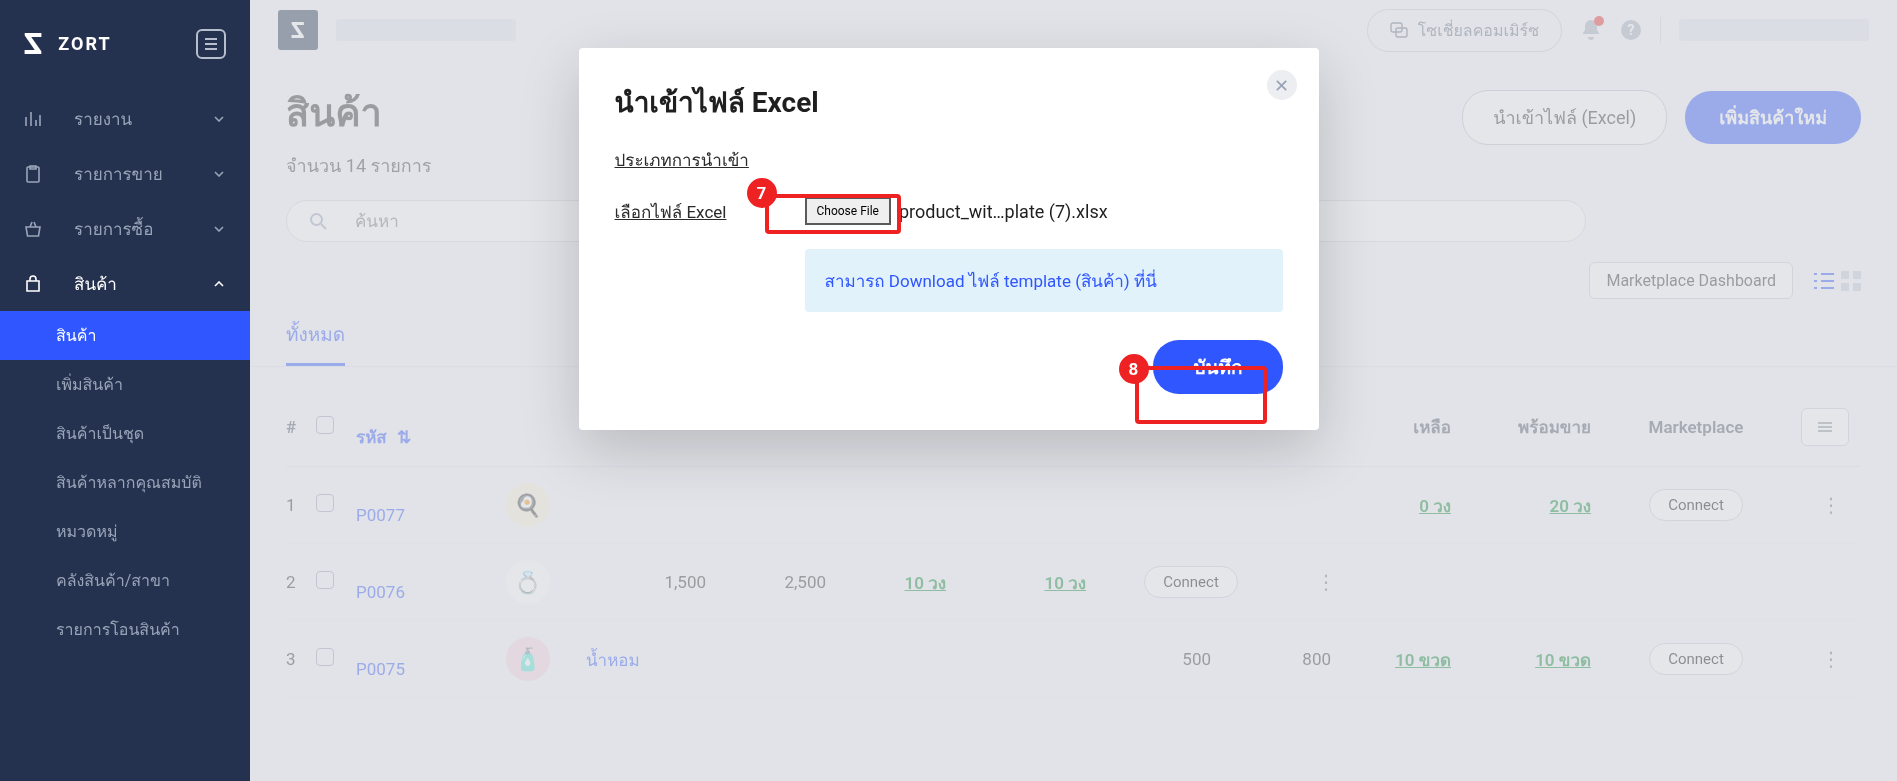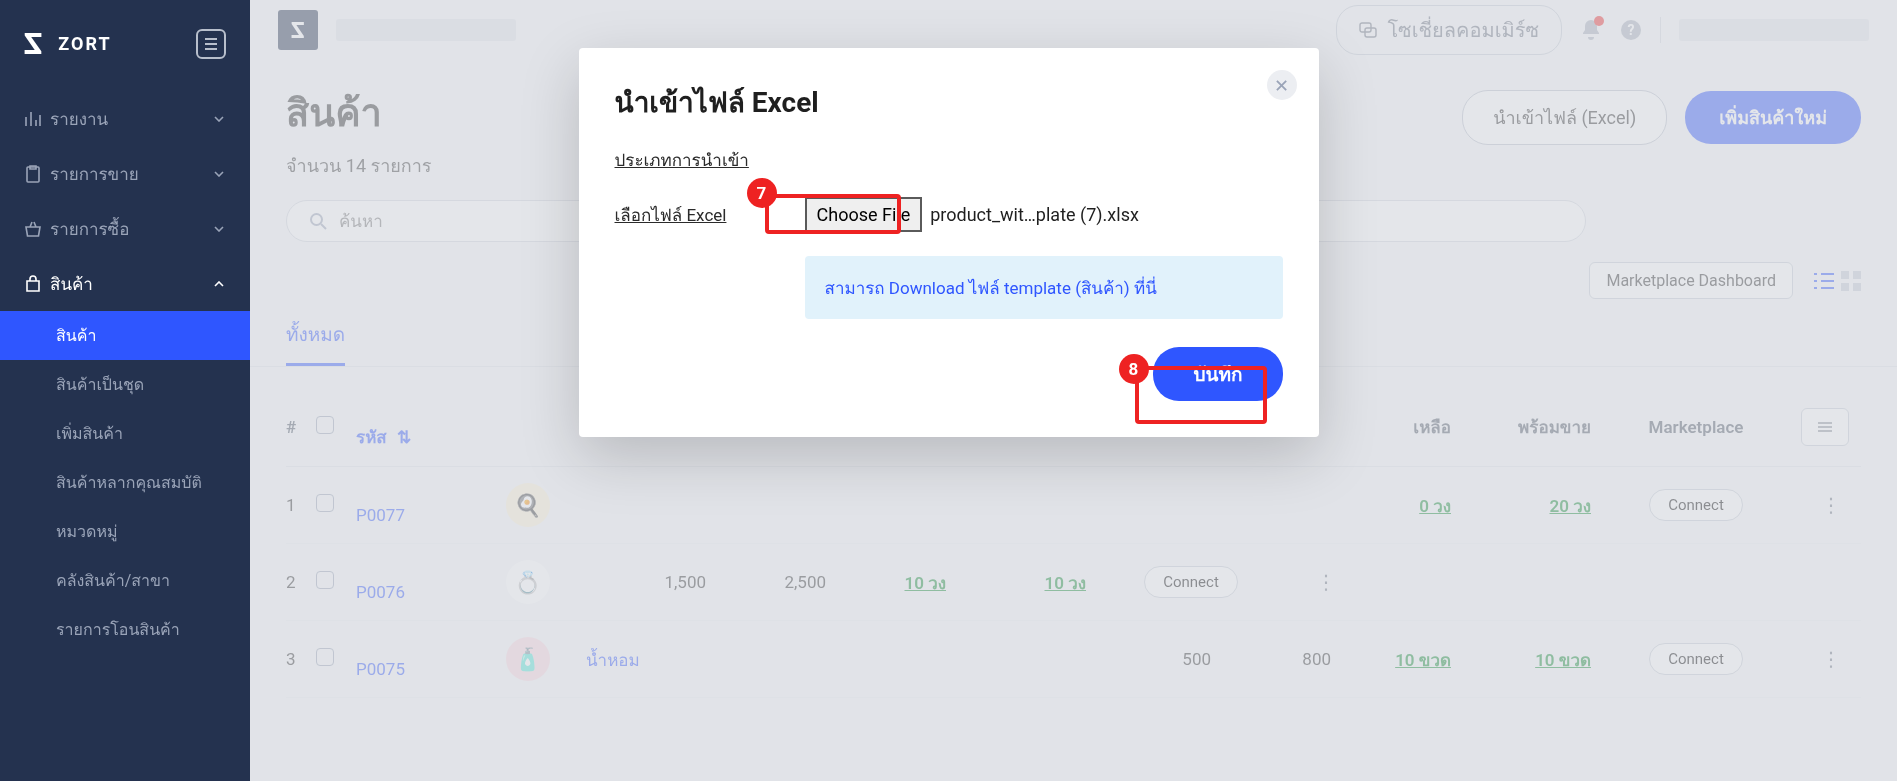--- a/index.html
+++ b/index.html
@@ -29,7 +29,7 @@
   .tb-logo { width:40px; height:40px; background:#24324f; color:#fff; display:flex;align-items:center;justify-content:center;font-family: ui-serif, Georgia; font-size:22px; font-weight:900; border-radius:3px;}
   .tb-blur { width:180px; height:22px; background:#e3e5ea; border-radius:3px; }
   .tb-spacer { flex:1; }
-  .tb-social { border:1.5px solid #c6ccd6; border-radius:22px; padding: 8px 22px; display:flex;align-items:center;gap:10px;color:#6b7280;font-size:20px; cursor:pointer;}
+  .tb-social { border:1.5px solid #c6ccd6; border-radius:22px; padding: 8px 22px; display:flex;align-items:center;gap:10px;color:#6b7280;font-size:16px; cursor:pointer;}
   .tb-bell { position:relative; color:#aab0bc; cursor:pointer; }
   .tb-bell .dot { position:absolute; top:-2px; right:-2px; width:10px;height:10px;border-radius:50%;background:#ef2b2b; }
   .tb-help { color:#aab0bc; cursor:pointer; }

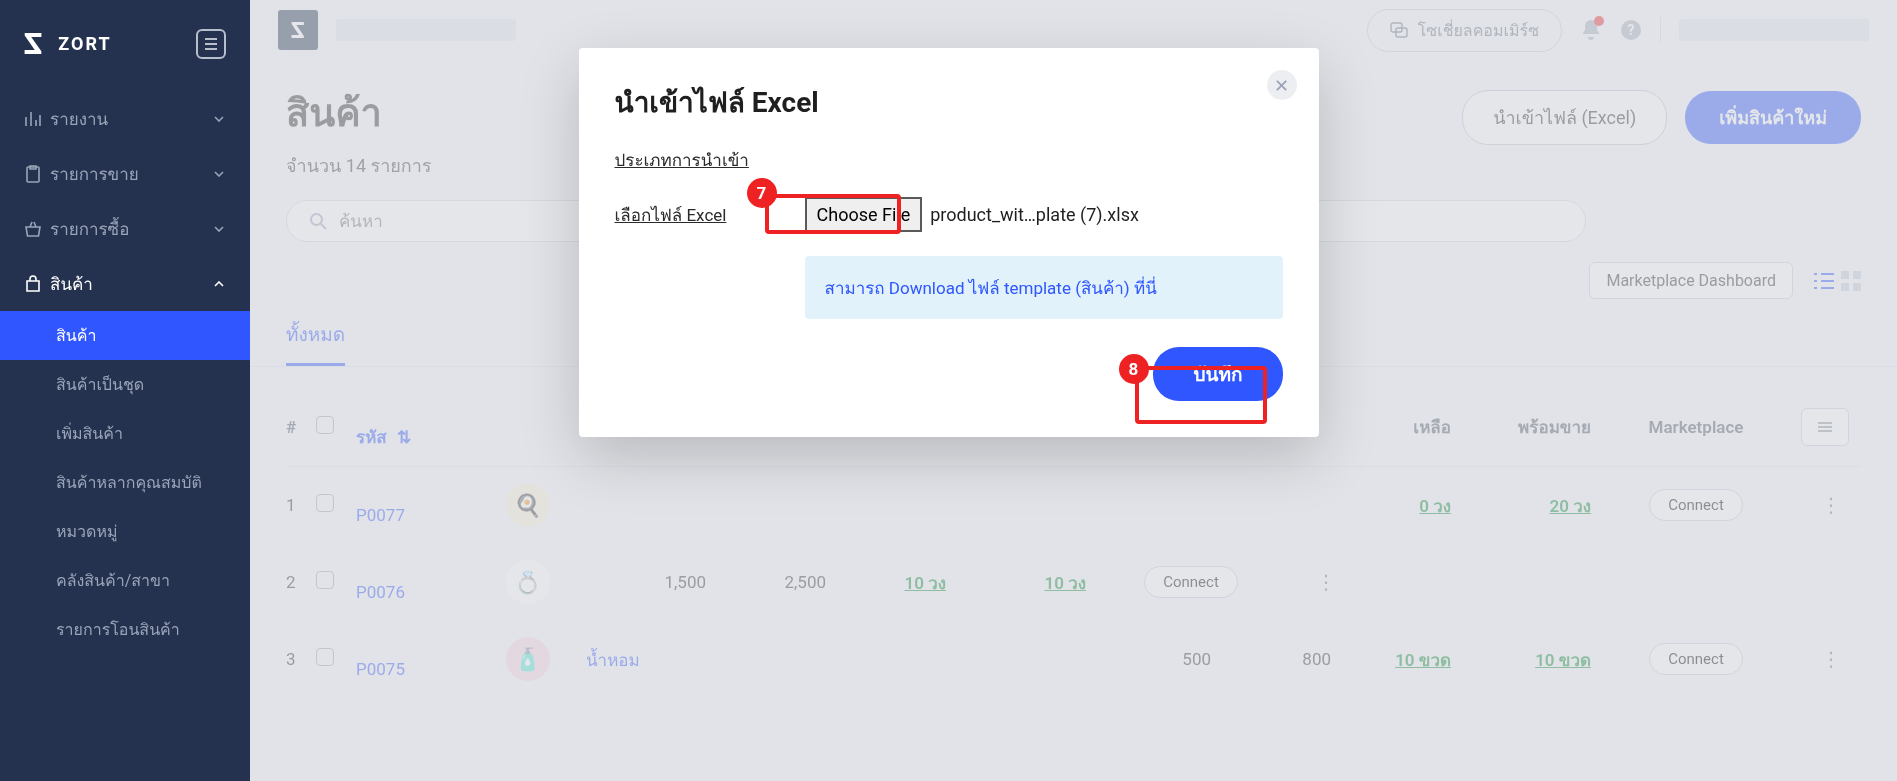--- a/index.html
+++ b/index.html
@@ -15,7 +15,7 @@
   .brand-toggle { width: 30px; height: 30px; border: 2px solid #b8bfcc; border-radius: 6px; display:flex;align-items:center;justify-content:center; }
   .brand-toggle svg { stroke:#b8bfcc; }
 
-  .side-item { display: flex; align-items: center; padding: 14px 24px; cursor: pointer; color: #9aa4b8; font-size: 17px; }
+  .side-item { display: flex; align-items: center; padding: 14px 24px; cursor: pointer; color: #9aa4b8; font-size: 17px; gap: 24px; }
   .side-item .ico { width: 26px; display:flex; }
   .side-item .lbl { flex: 1; }
   .side-item .chev { width: 12px; }

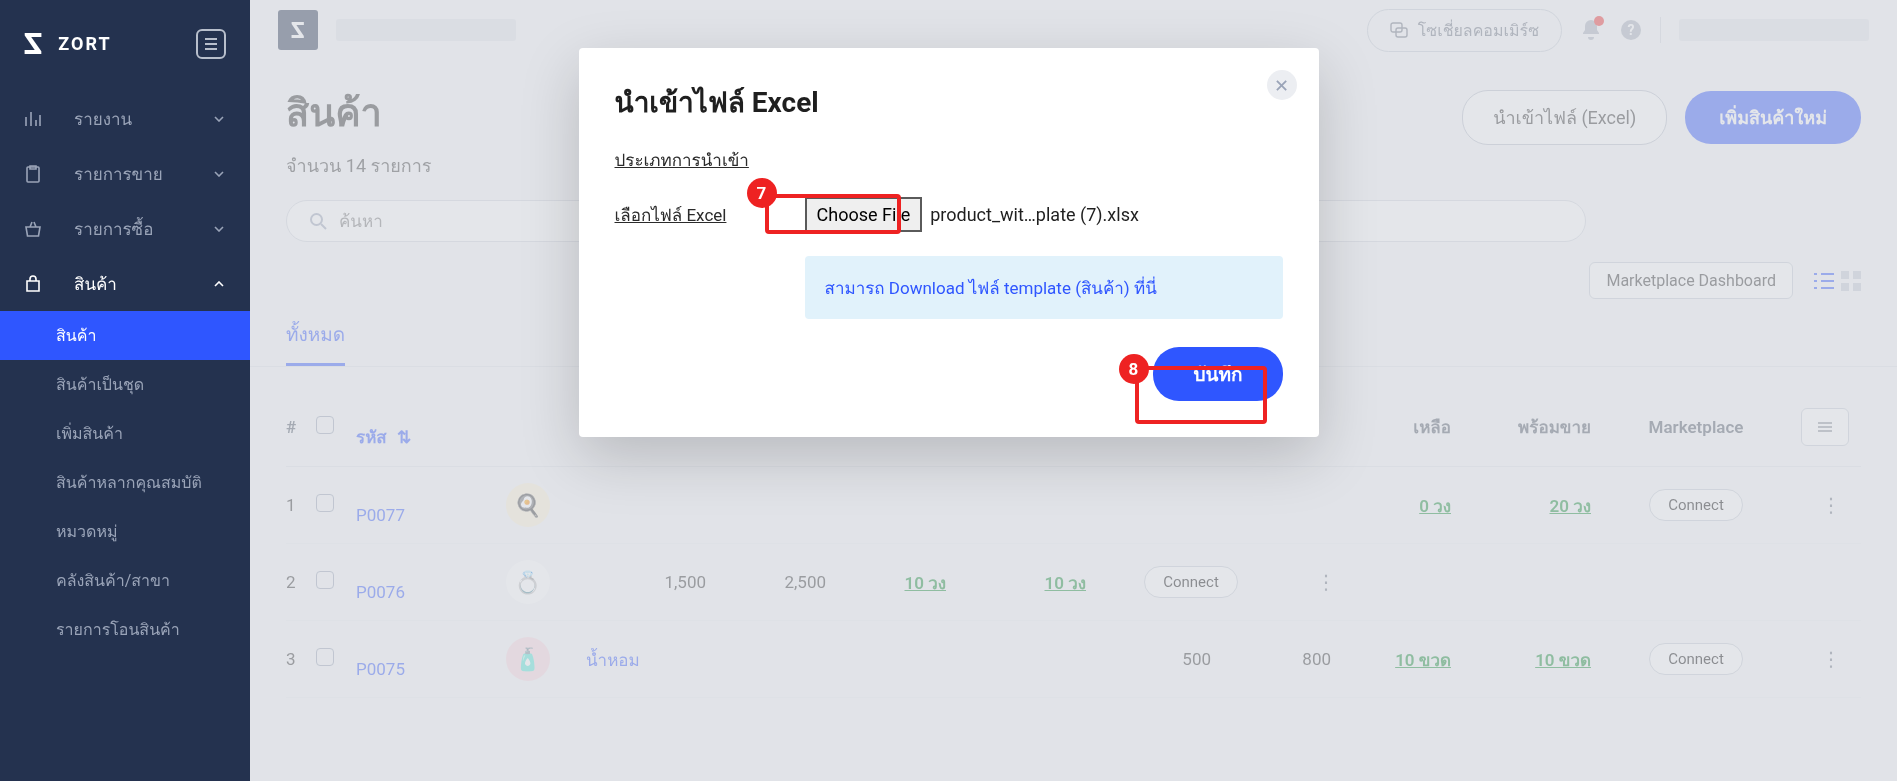--- a/index.html
+++ b/index.html
@@ -44,7 +44,7 @@
   .btn-primary { background:#2f56ff; color:#fff; border:none; border-radius:26px; padding:12px 34px; font-size:18px; font-weight:600; cursor:pointer;}
 
   .search-row { padding: 20px 36px; }
-  .search { display:flex; align-items:center; gap:12px; border:1.5px solid #d3d7df; background:#fff; border-radius:26px; padding:10px 22px; width:100%; max-width:1300px;}
+  .search { display:flex; align-items:center; gap:28px; border:1.5px solid #d3d7df; background:#fff; border-radius:26px; padding:10px 22px; width:100%; max-width:1300px;}
   .search input { border:none; outline:none; flex:1; font-size:17px; color:#6b7280; background:transparent;}
 
   .toolbar { padding: 0 36px; display:flex; align-items:center; }

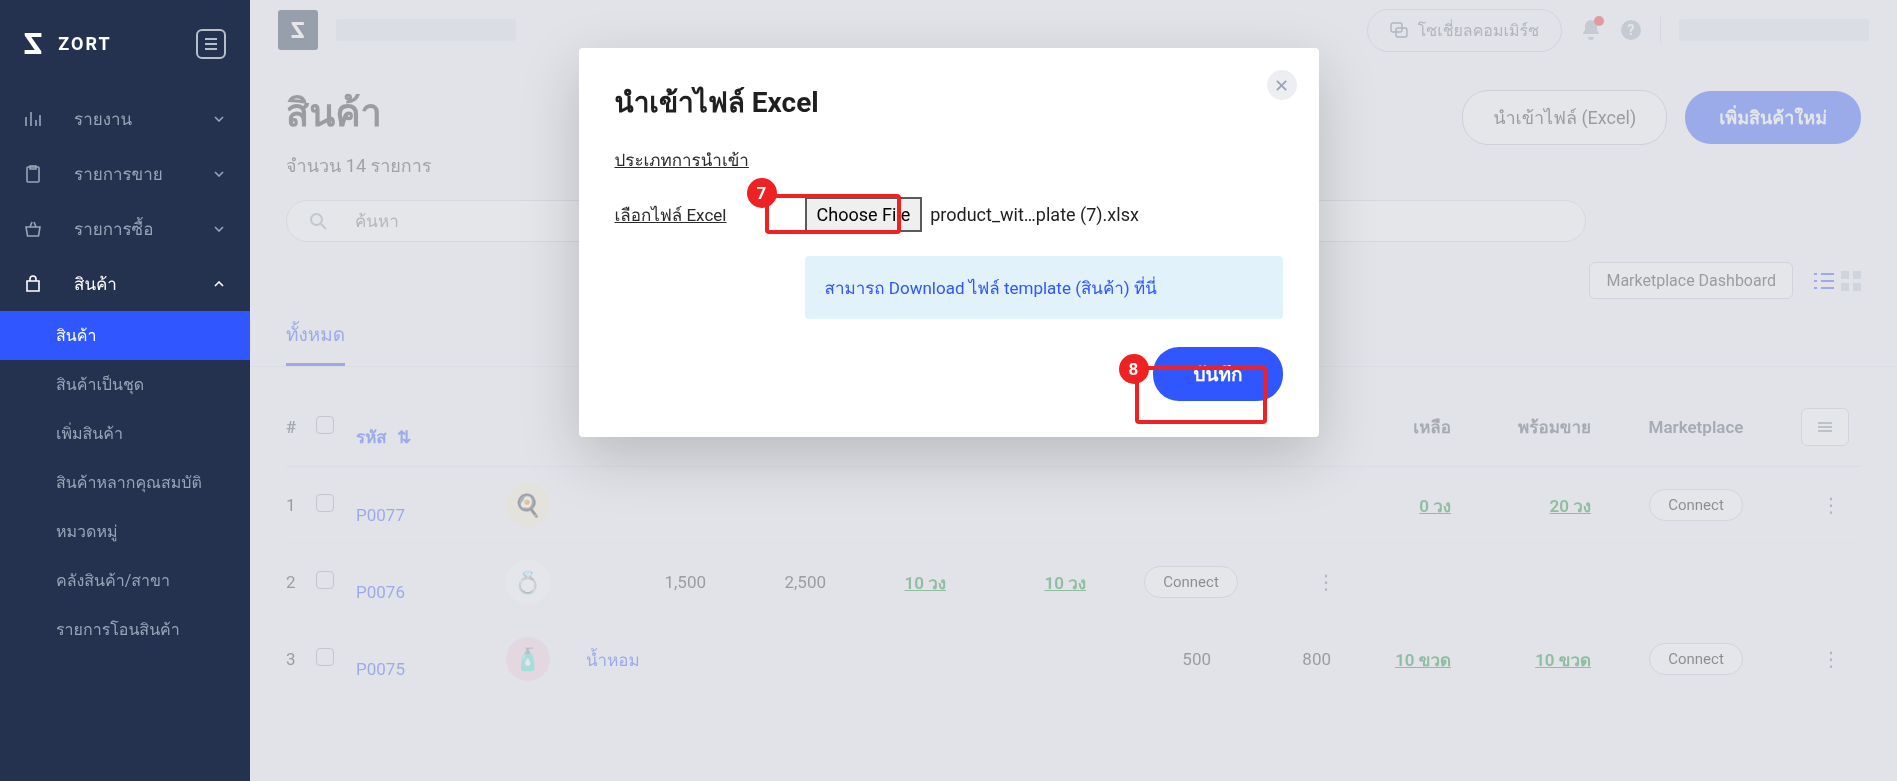--- a/index.html
+++ b/index.html
@@ -83,7 +83,7 @@
   .form-ctrl{flex:1;}
   .select{border:1.5px solid #c6ccd6;border-radius:6px;padding:10px 14px;display:flex;align-items:center;justify-content:space-between;width:250px;font-size:16px;cursor:pointer;}
   .file-row{display:flex;align-items:center;gap:8px;}
-  .file-btn{border:2px solid #5a5a5a;background:#efefef;padding:5px 10px;font-size:18px;cursor:pointer;}
+  .file-btn{border:2px solid #5a5a5a;background:#efefef;padding:5px 10px;font-size:12px;cursor:pointer;}
   .file-name{font-size:18px;color:#1f1f1f;}
   .info-box{background:#e1f2fb;border-radius:4px;padding:18px 20px;color:#2f56ff;font-size:17px;}
   .modal-footer{display:flex;justify-content:flex-end;margin-top:28px;}

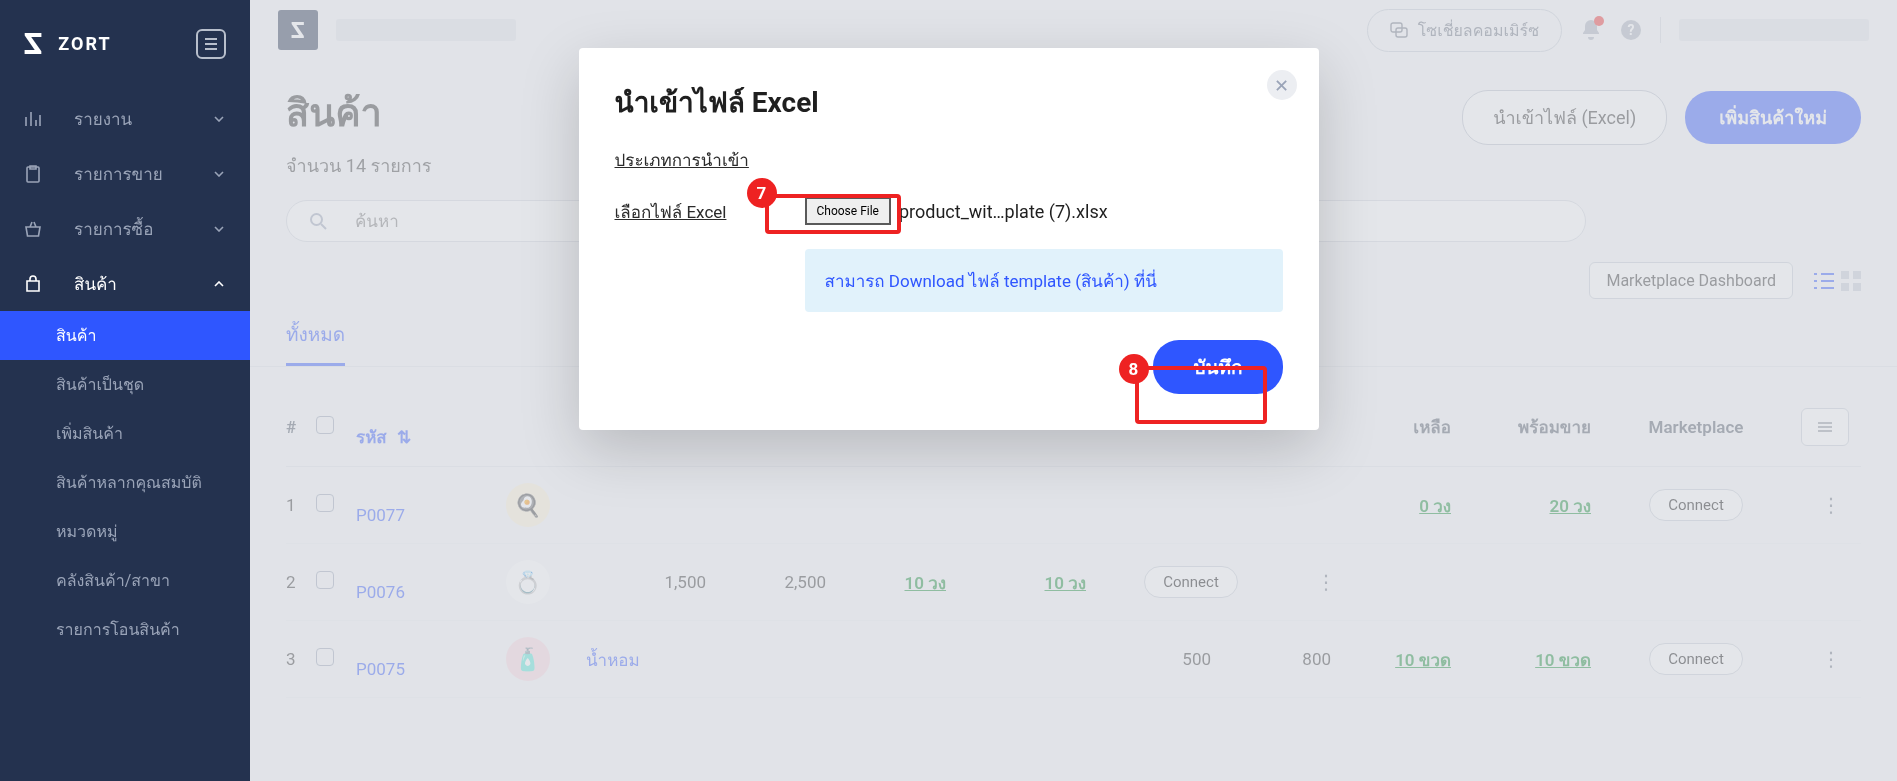--- a/index.html
+++ b/index.html
@@ -169,8 +169,8 @@
   </div>
 
   <div class="side-sub active">สินค้า</div>
+  <div class="side-sub">เพิ่มสินค้า</div>
   <div class="side-sub">สินค้าเป็นชุด</div>
-  <div class="side-sub">เพิ่มสินค้า</div>
   <div class="side-sub">สินค้าหลากคุณสมบัติ</div>
   <div class="side-sub">หมวดหมู่</div>
   <div class="side-sub">คลังสินค้า/สาขา</div>

